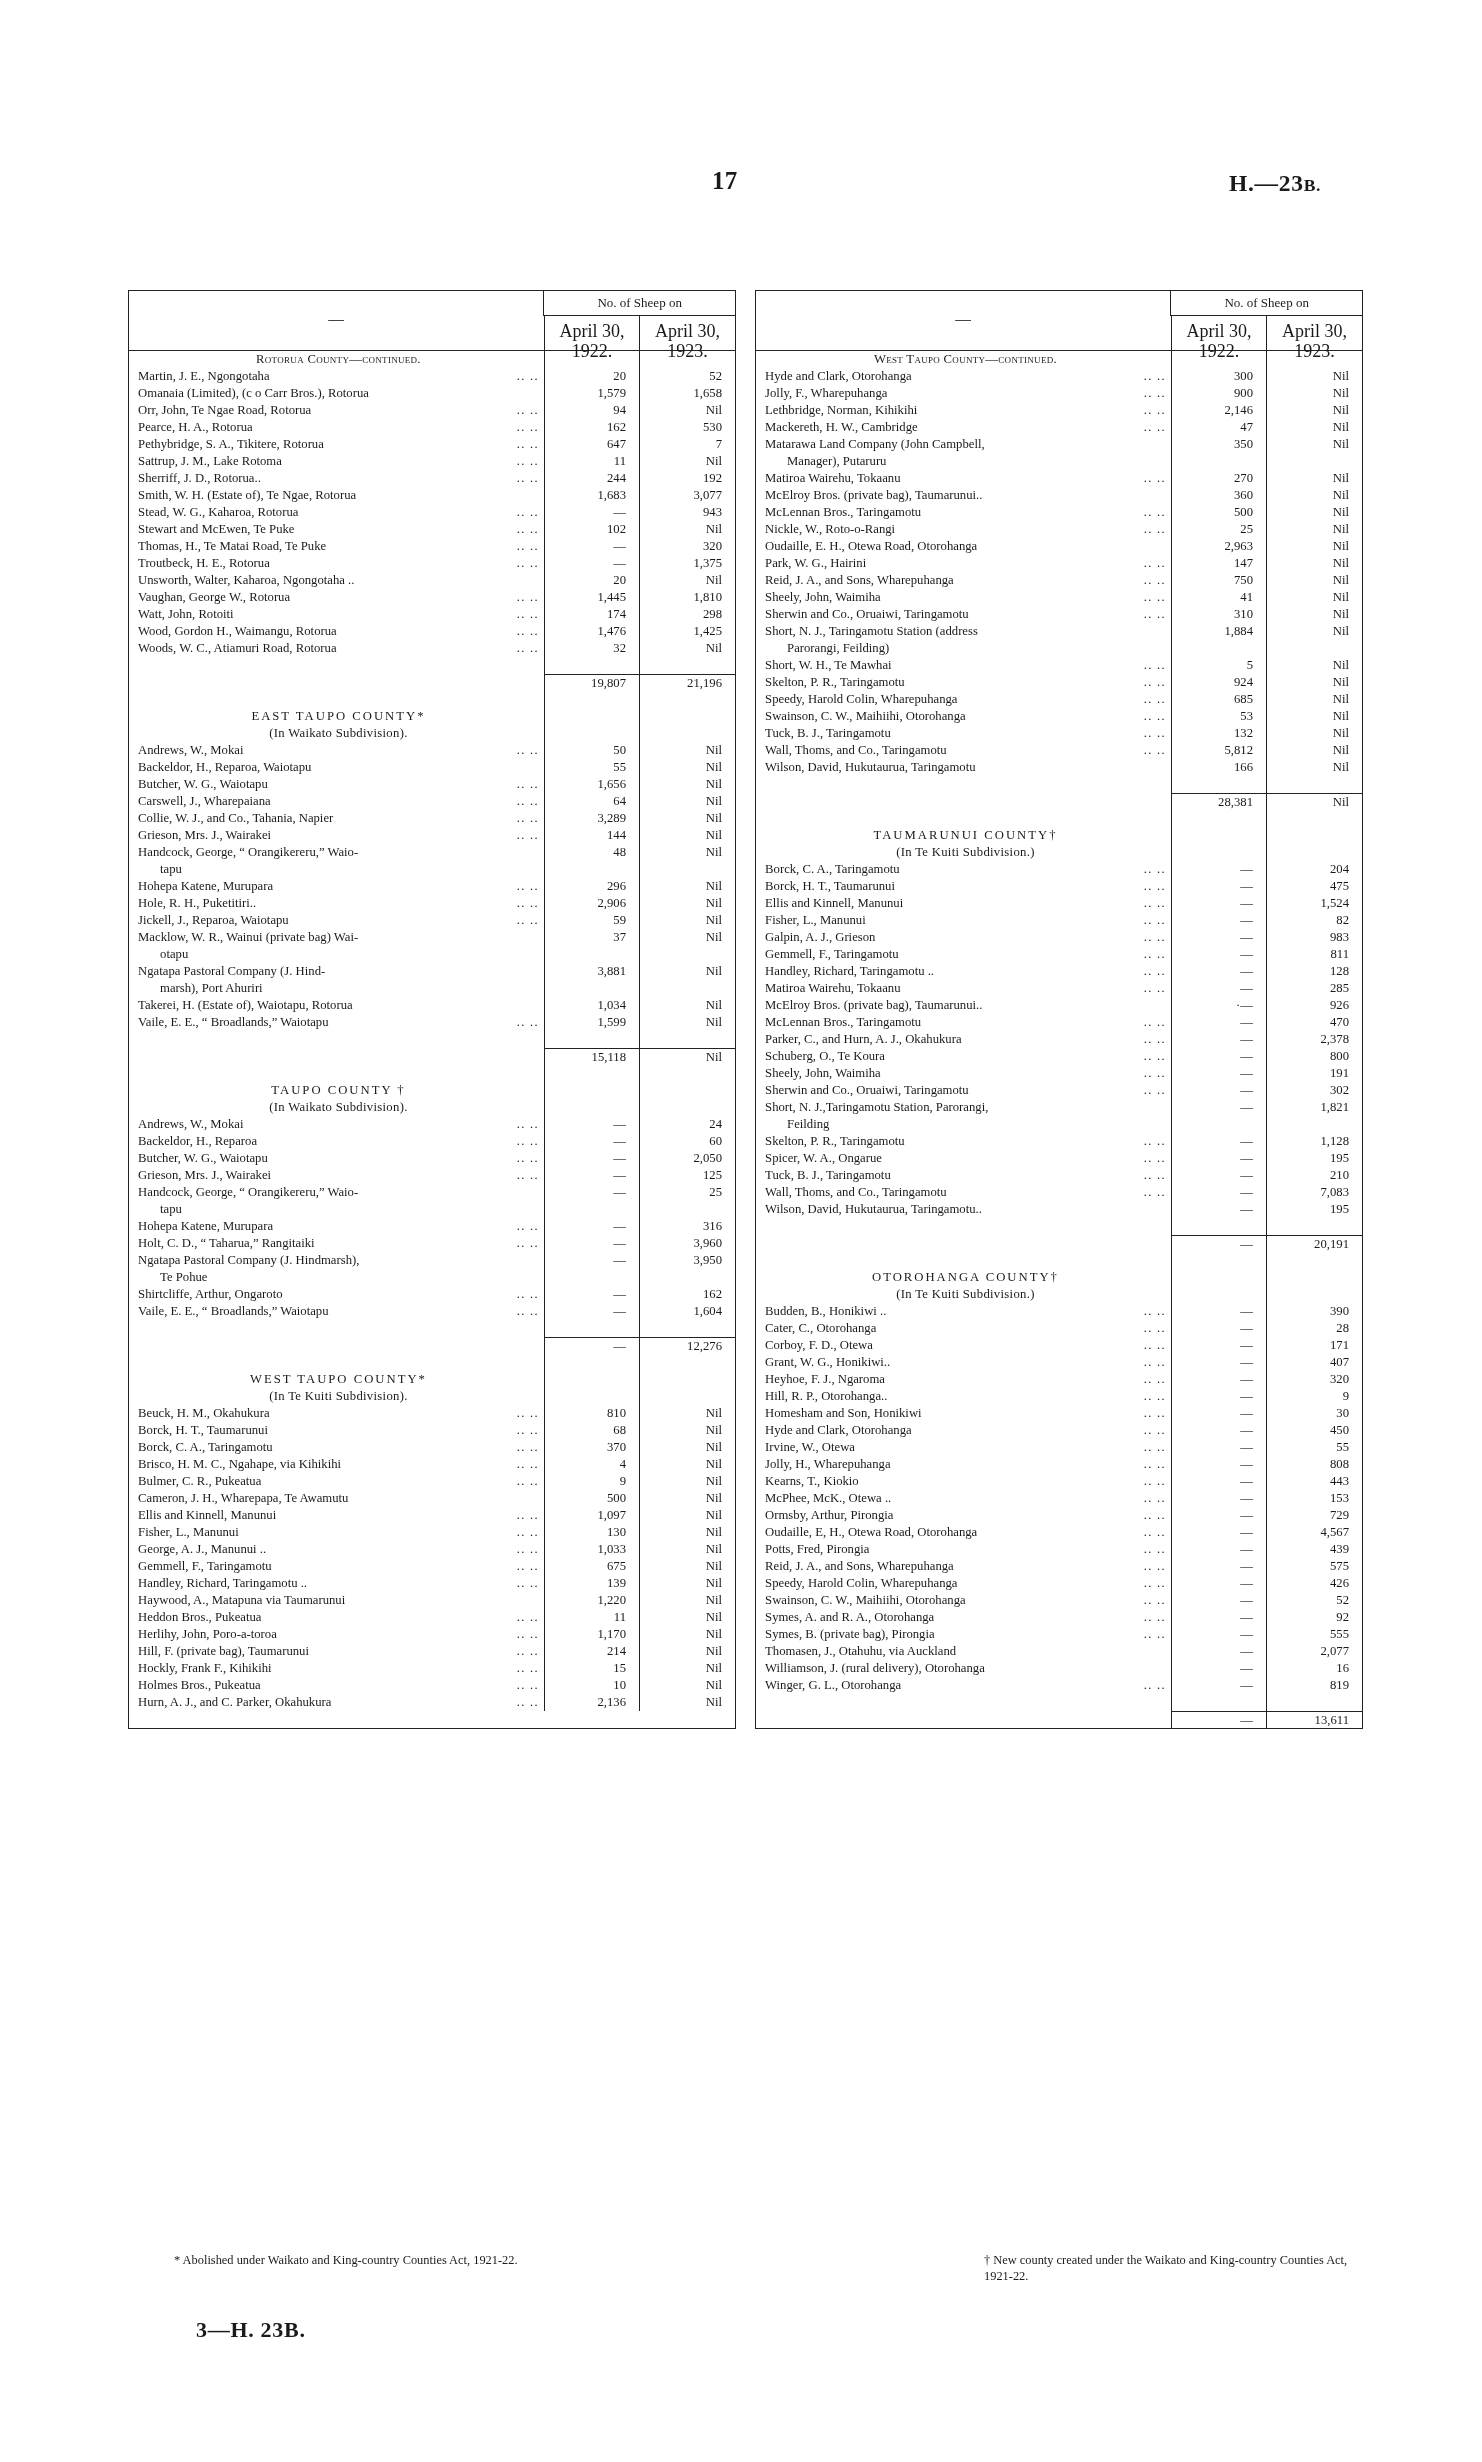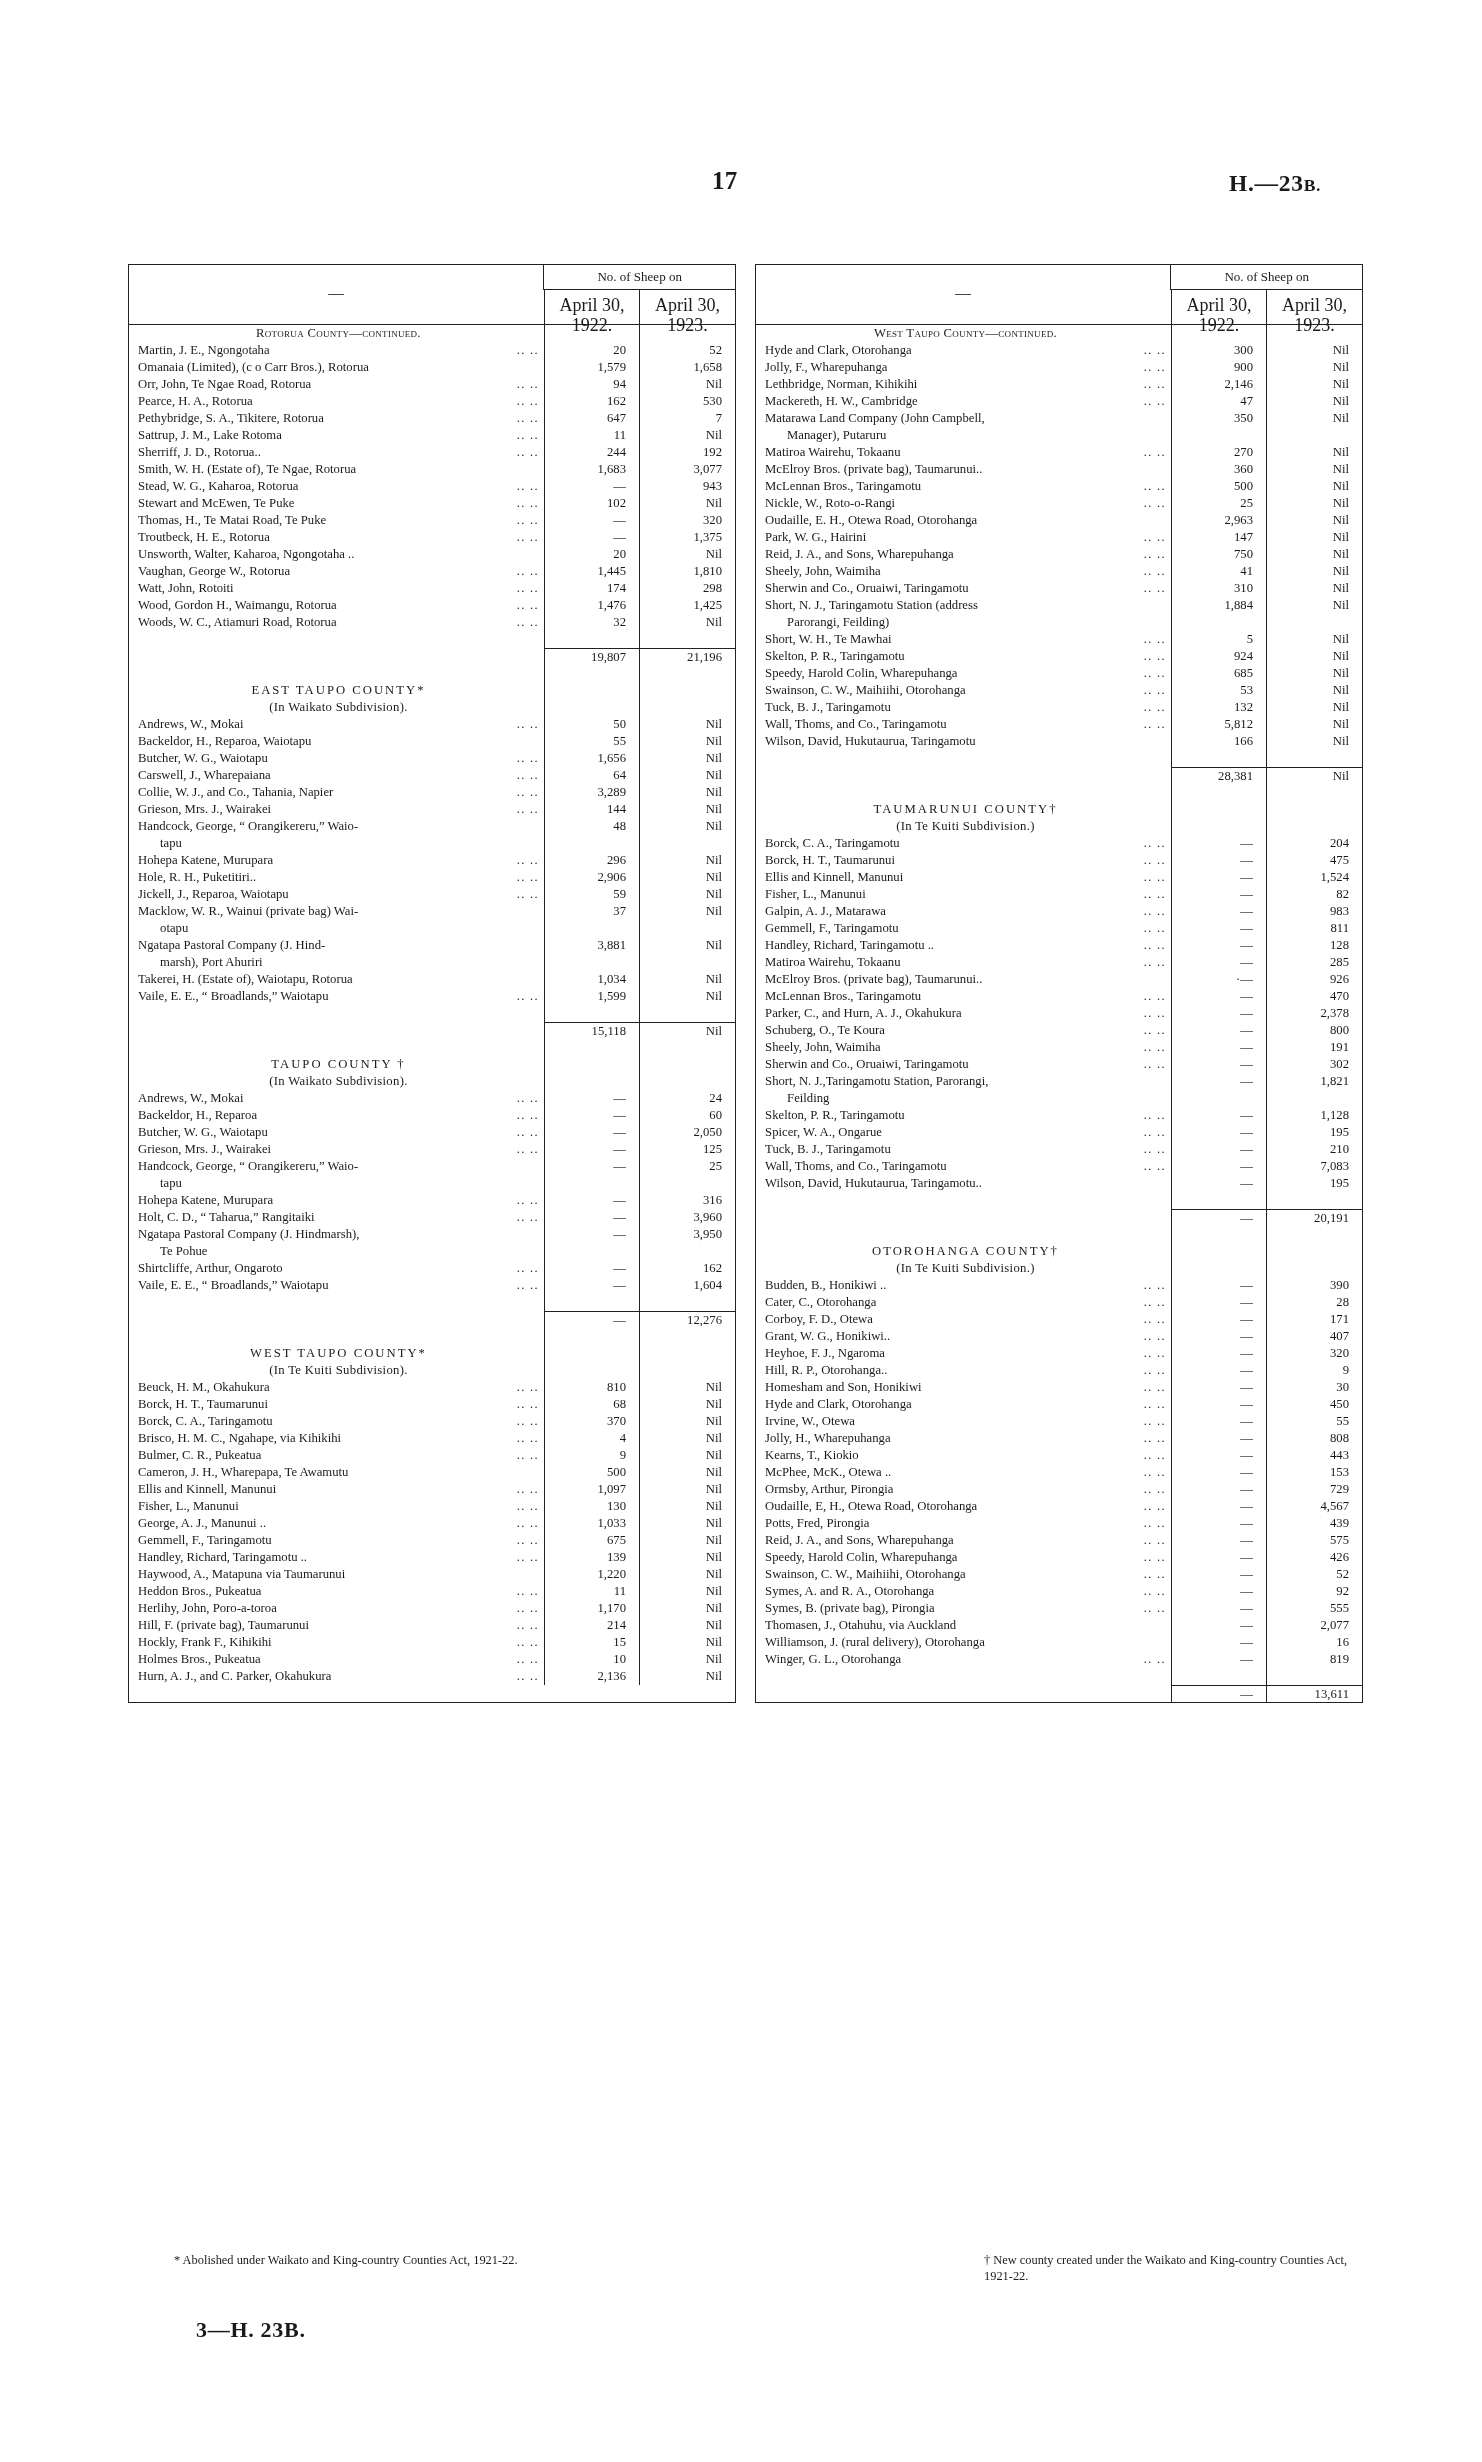--- a/index.html
+++ b/index.html
@@ -62,7 +62,7 @@
   
   .tables {
     position: absolute;
-    top: 264px;
+    top: 290px;
     left: 128px;
     width: 1235px;
     display: flex;

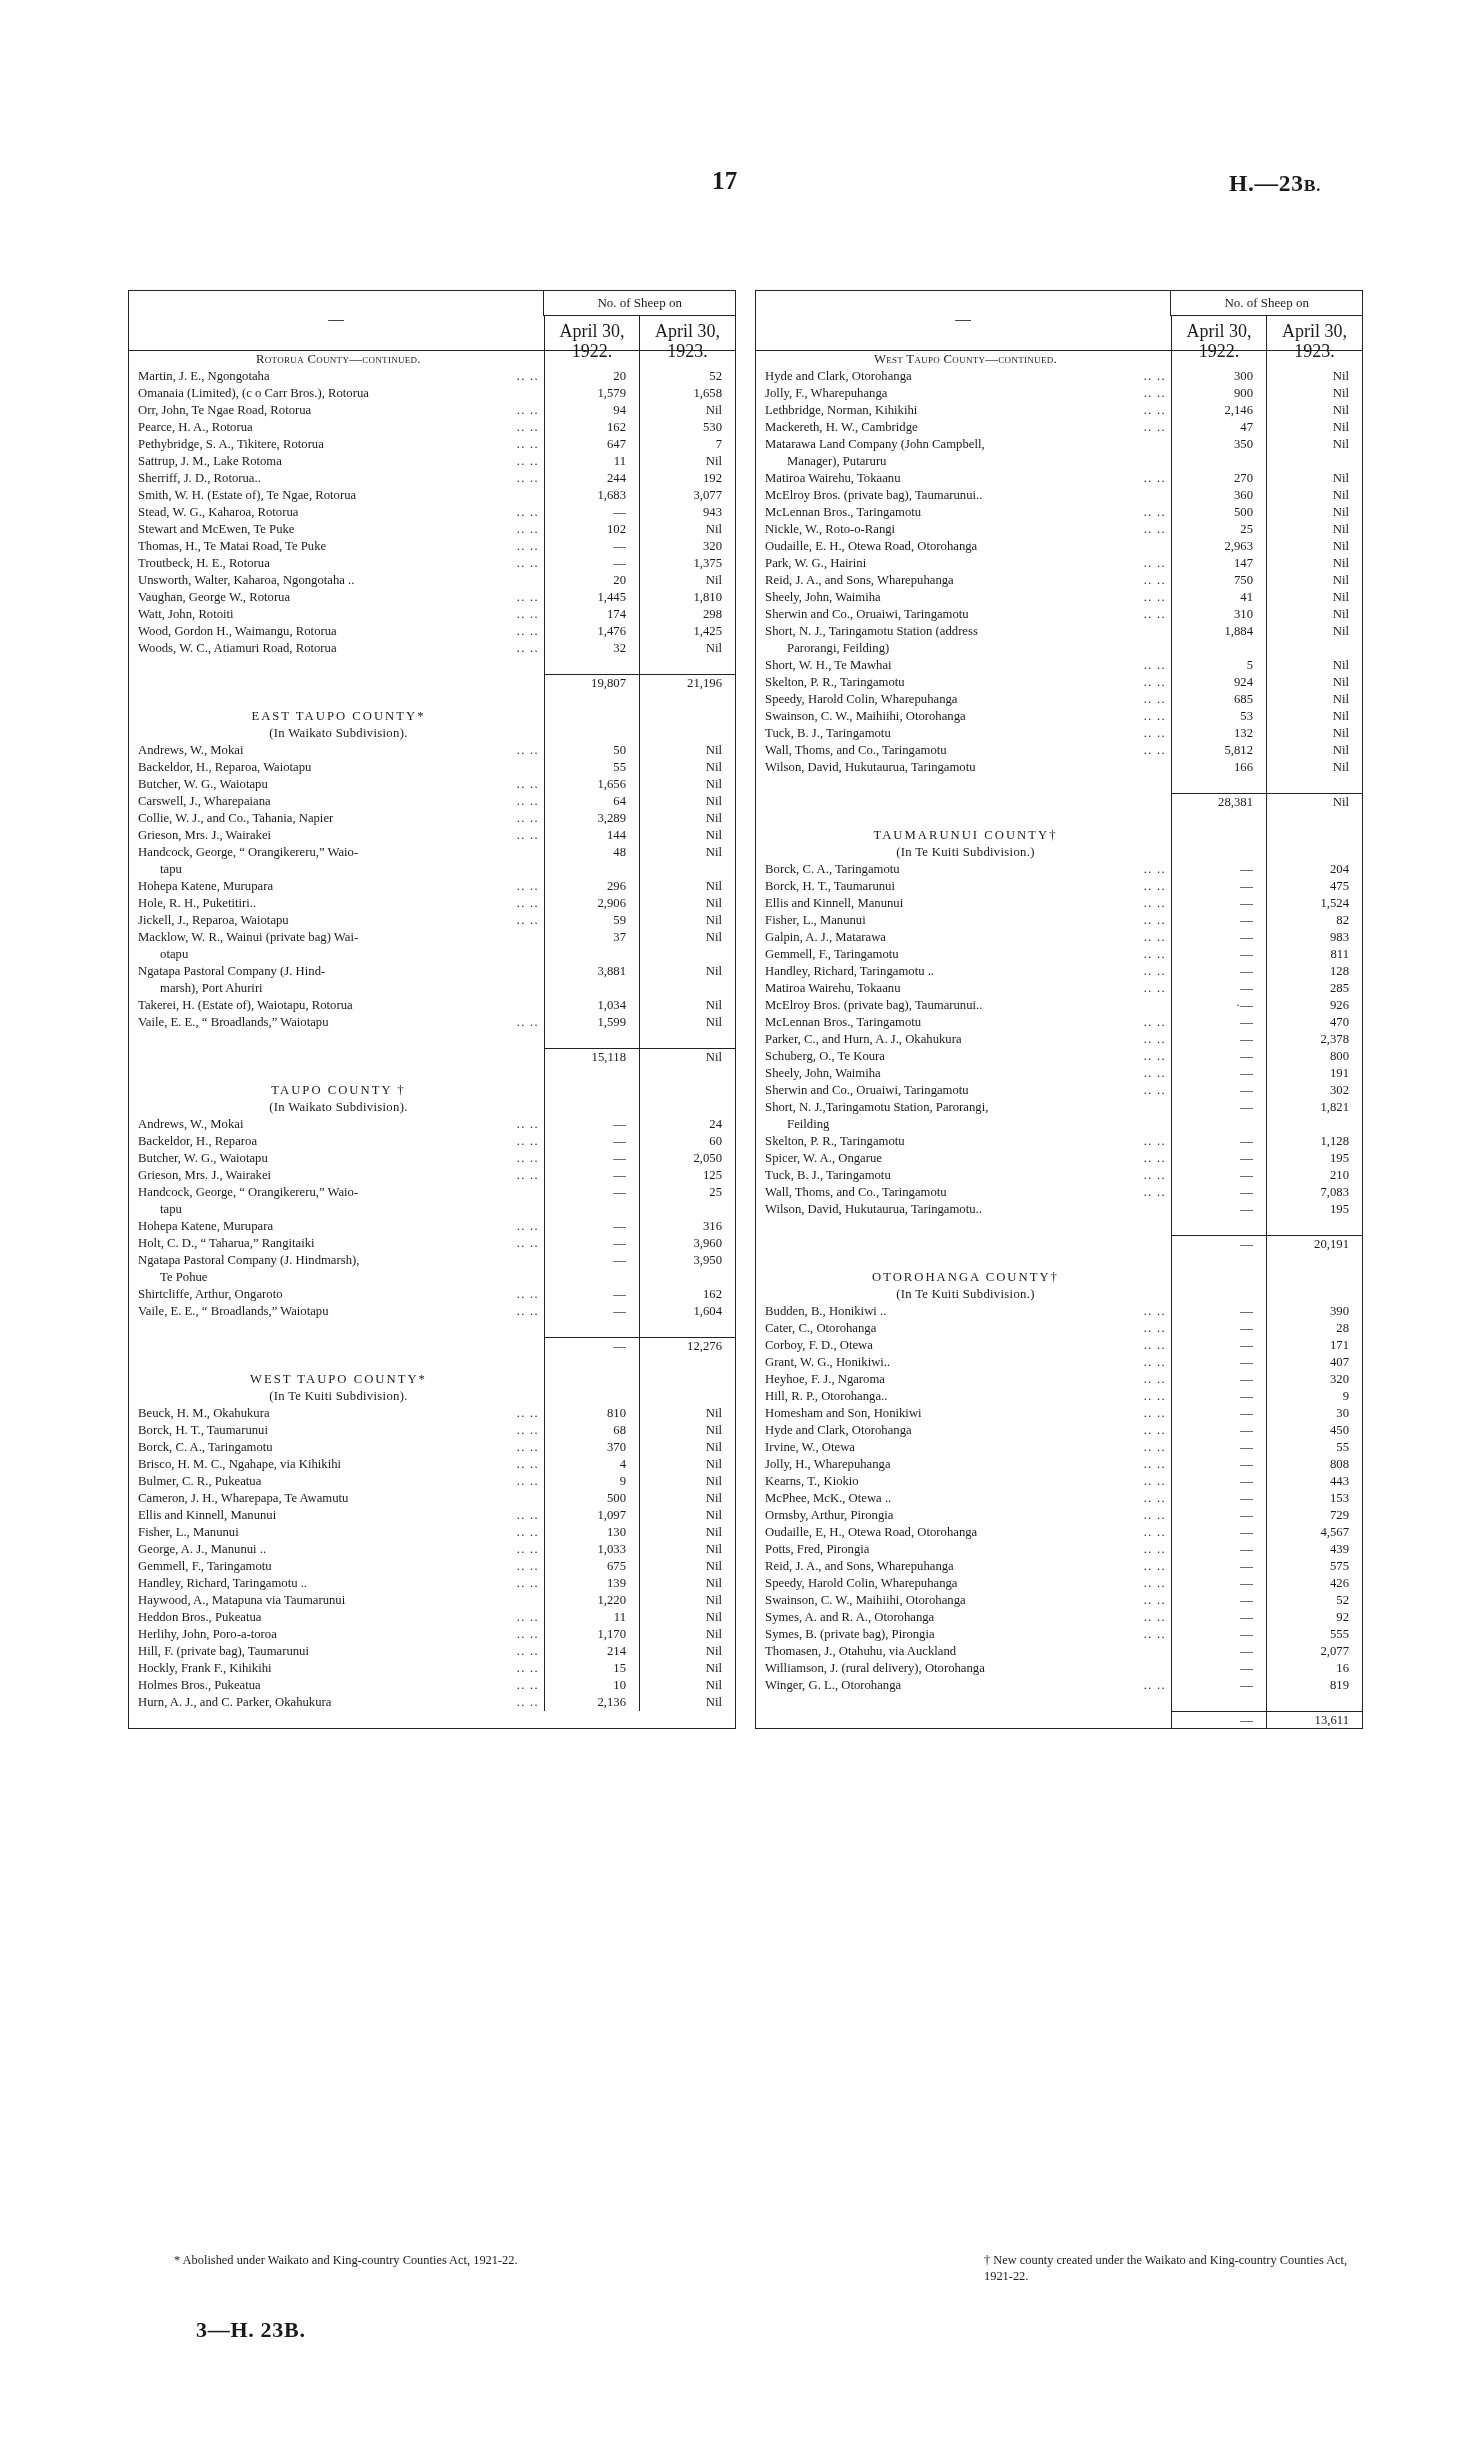--- a/index.html
+++ b/index.html
@@ -1107,7 +1107,7 @@
           </div>
           <div class="r">
             <div class="c-name">
-              <span class="nm">Galpin, A. J., Matarawa</span>
+              <span class="nm">Galpin, A. J., Grieson</span>
               <span class="dots">.. ..</span>
             </div>
             <div class="c-v1">—</div>

